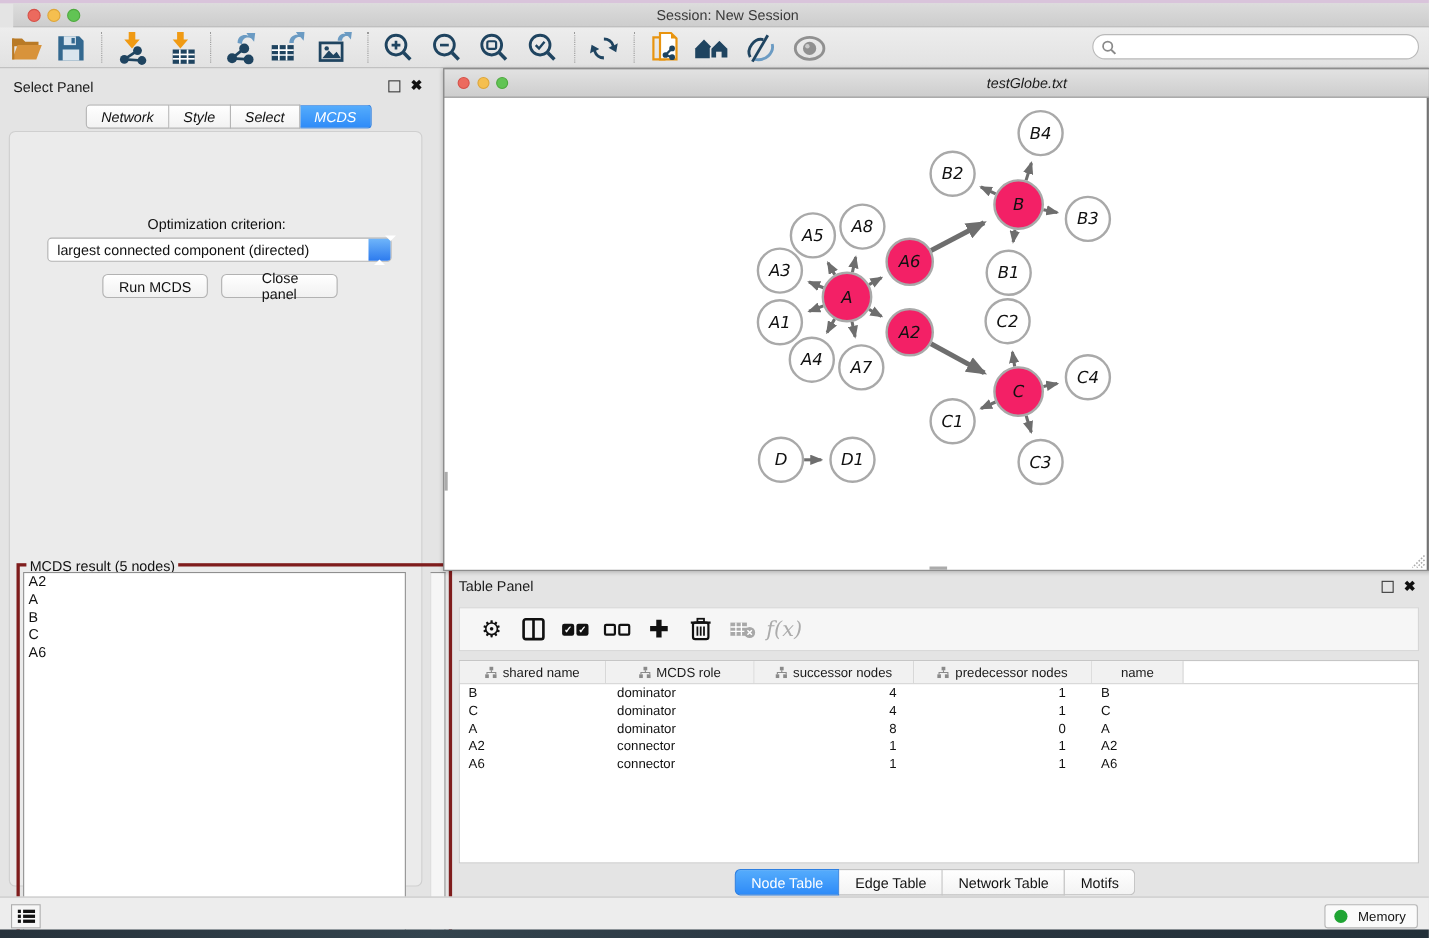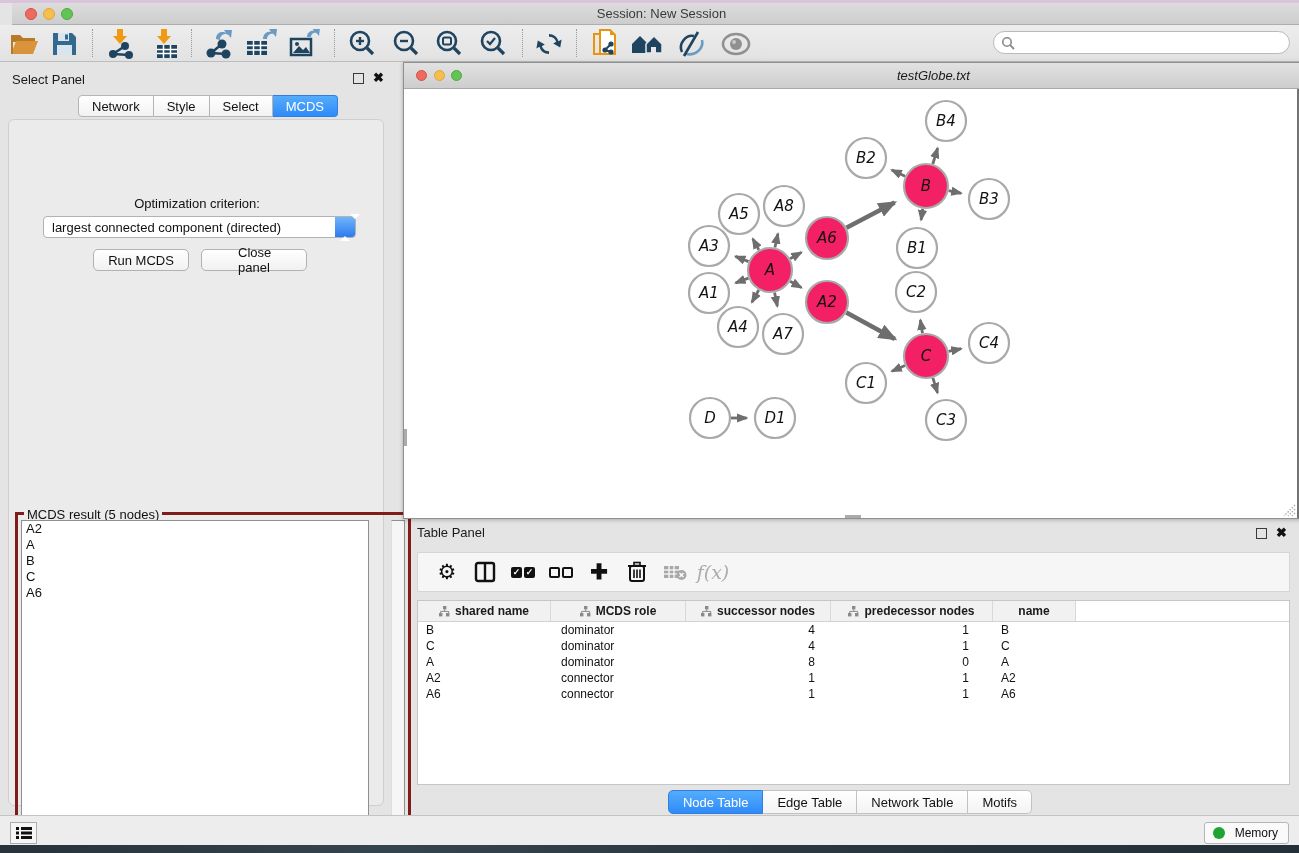--- a/index.html
+++ b/index.html
@@ -37,7 +37,7 @@
   .win-float { position:absolute; right:26px; top:3px; width:11px; height:11px;
                border:1.5px solid #3A3A3A; background:transparent; }
   .win-close { position:absolute; right:6px; top:0px; font-size:13px; font-weight:bold; color:#111; }
-  .cp-tabs { position:absolute; left:70px; top:33px; height:22px; display:flex; }
+  .cp-tabs { position:absolute; left:70px; top:33px; height:22px; display:flex;font-style:italic; }
   .cp-tab { height:22px; border:1px solid #B5B5B5; border-left-width:0; background:linear-gradient(#FFFFFF,#F2F2F2);
             font-size:13px; color:#111; display:flex; align-items:center; justify-content:center; padding:0 13px; }
   .cp-tab:first-child { border-left-width:1px; border-radius:4px 0 0 4px; }

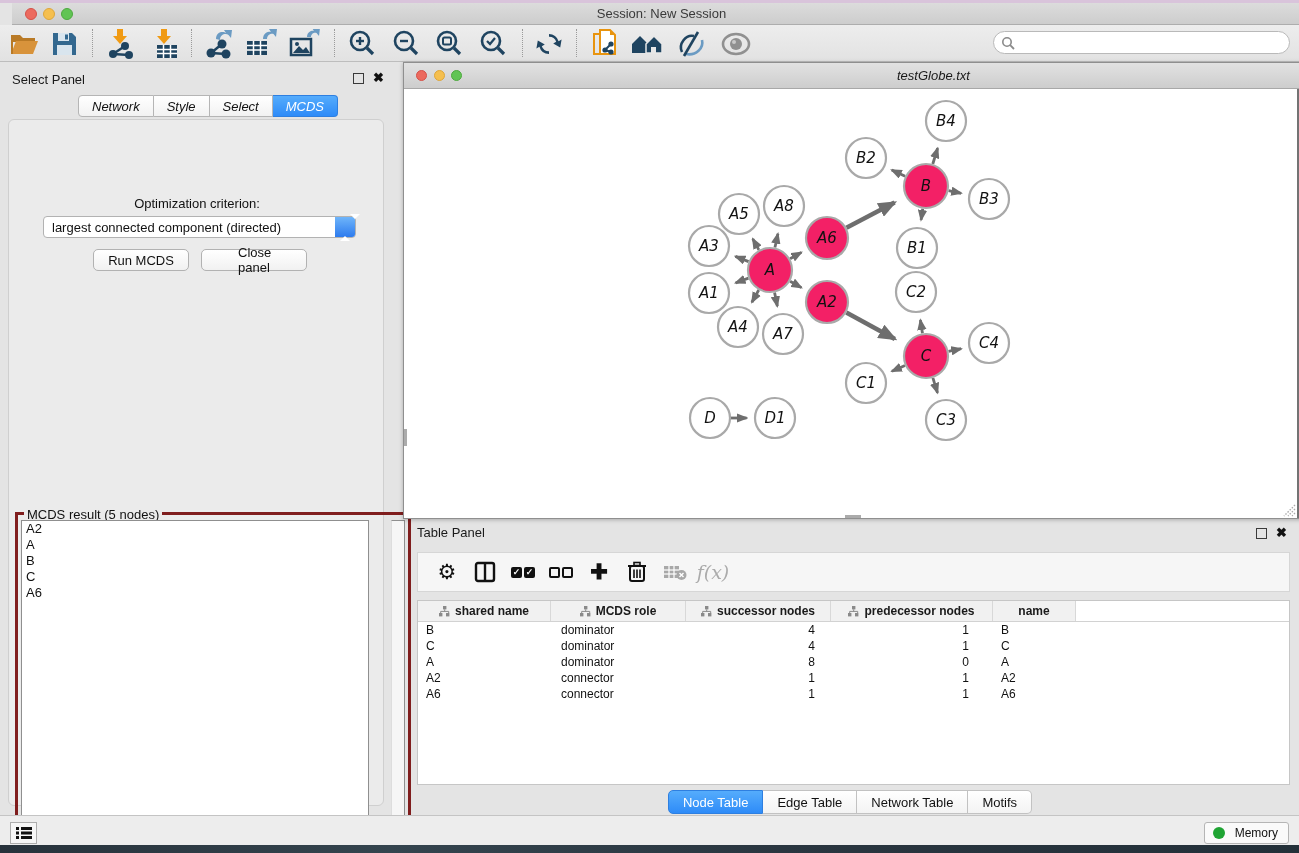--- a/index.html
+++ b/index.html
@@ -106,7 +106,7 @@
             background:#FFFFFF; border:1px solid #C6C6C6; }
   .thead { display:flex; height:21px; border-bottom:1px solid #D2D2D2; font-size:12px; color:#1A1A1A; }
   .th { background:#F1F1F1; border-right:1px solid #D8D8D8; display:flex; align-items:center;
-        justify-content:center; gap:5px;font-weight:bold; }
+        justify-content:center; gap:5px; }
   .th svg { flex:none; }
   .c0 { width:133px; } .c1 { width:135px; } .c2 { width:145px; } .c3 { width:162px; } .c4 { width:83px; }
   .trow { display:flex; height:16px; line-height:16px; font-size:12px; color:#111; }

